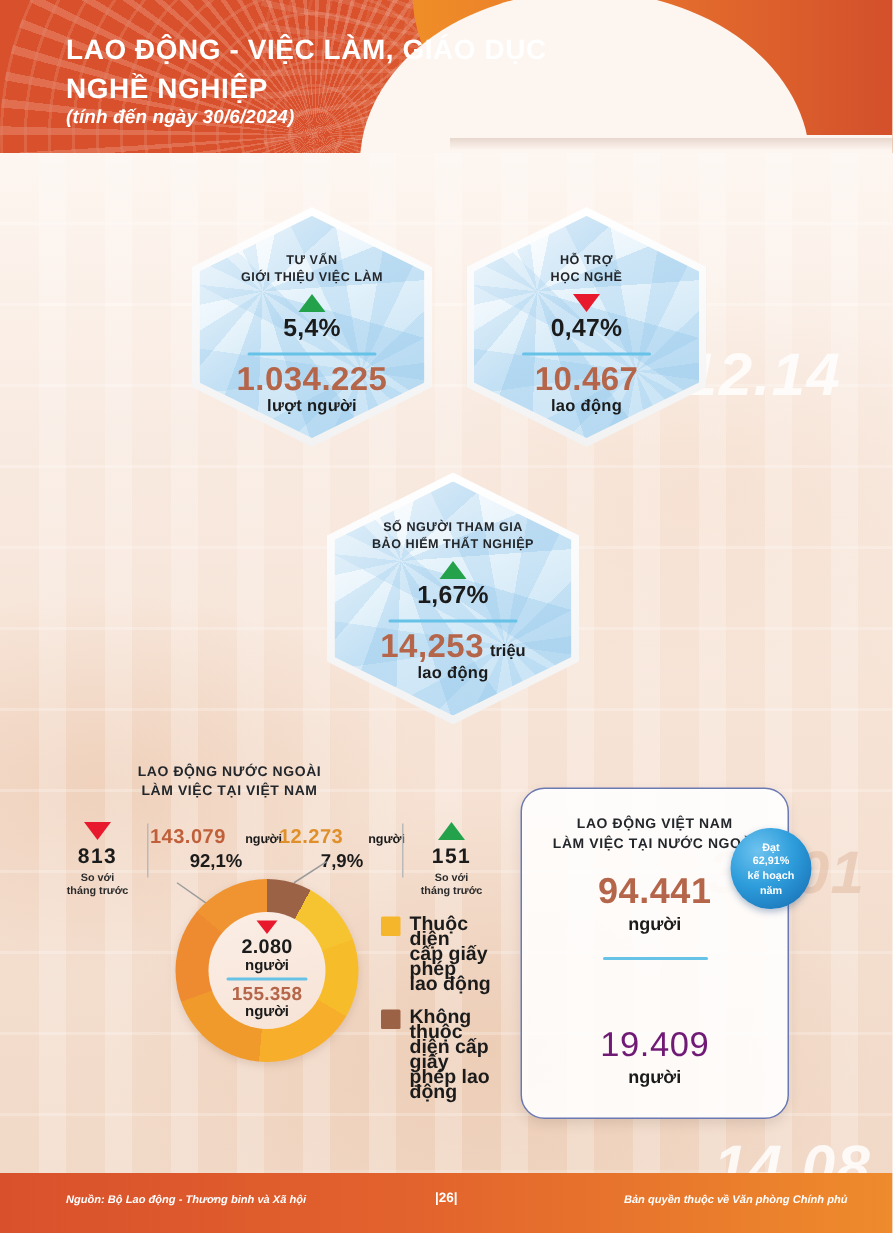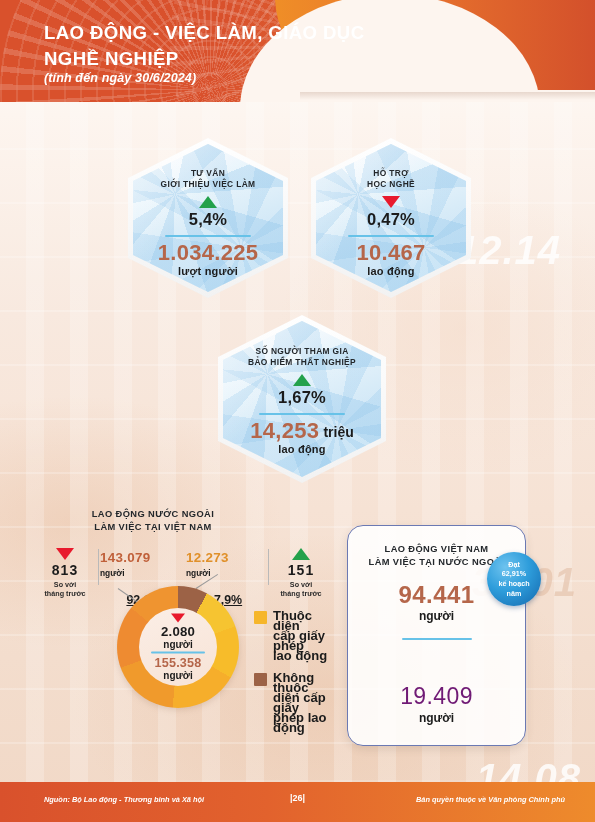--- a/index.html
+++ b/index.html
@@ -97,7 +97,7 @@
   .hex-rule{width:86px;height:2.4px;background:#67c2e8;margin:6px auto 4px;border-radius:2px;}
   .hex-big{color:#b5664a;font-size:22px;font-weight:700;letter-spacing:.3px;line-height:24px;}
   .hex-big-row{display:flex;align-items:flex-end;justify-content:center;gap:4px;}
-  .hex-unit-sm{color:#1b1b1b;font-size:14px;font-weight:700;padding-bottom:3px;}
+  .hex-unit-sm{color:#1b1b1b;font-size:11px;font-weight:700;padding-bottom:3px;}
   .hex-unit{color:#1b1b1b;font-size:11px;font-weight:700;letter-spacing:.2px;}
 
   

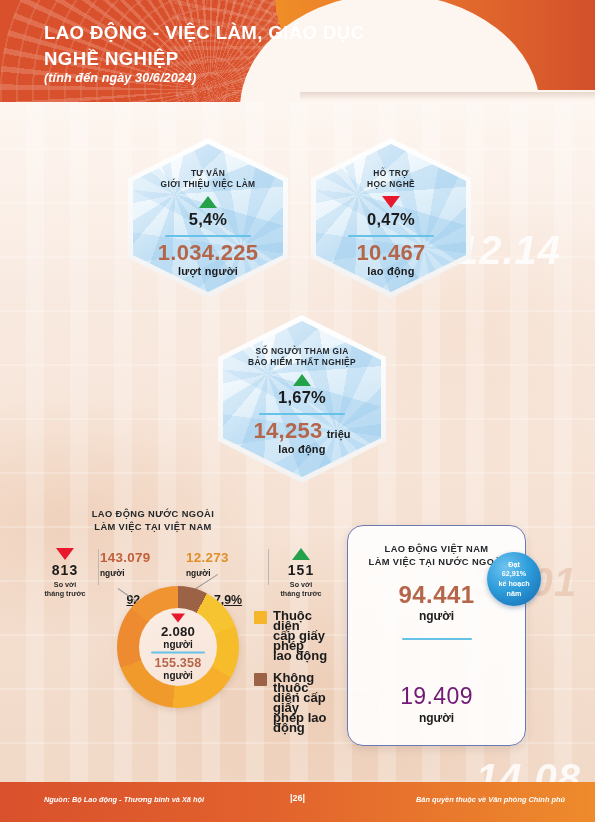--- a/index.html
+++ b/index.html
@@ -109,7 +109,7 @@
   .stat-cap{color:#2b2b2b;font-size:7.2px;font-weight:700;line-height:9.4px;margin-top:2px;}
   .divider-v{position:absolute;width:1.4px;background:#b9b9b9;}
   .pct-col{position:absolute;text-align:center;}
-  .pct-top{display:flex;align-items:baseline;justify-content:space-between;gap:3px;flex-direction:column;}
+  .pct-top{display:flex;align-items:baseline;justify-content:space-between;gap:3px;}
   .pct-big{color:#c0603a;font-size:13.4px;font-weight:700;letter-spacing:.3px;}
   .pct-big.alt{color:#e0902a;}
   .pct-unit{color:#1b1b1b;font-size:8.4px;font-weight:700;}

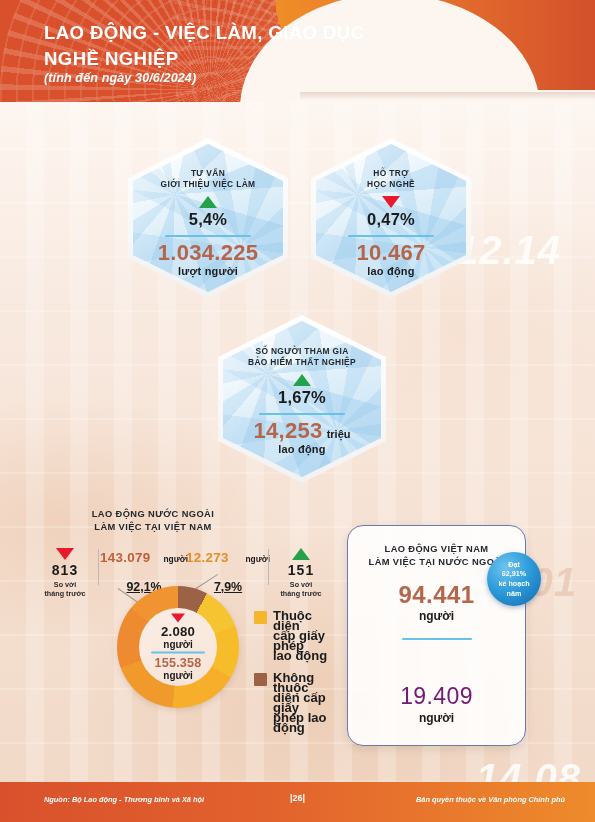--- a/index.html
+++ b/index.html
@@ -113,7 +113,7 @@
   .pct-big{color:#c0603a;font-size:13.4px;font-weight:700;letter-spacing:.3px;}
   .pct-big.alt{color:#e0902a;}
   .pct-unit{color:#1b1b1b;font-size:8.4px;font-weight:700;}
-  .pct-val{color:#1b1b1b;font-size:12.4px;font-weight:700;margin-top:15px;text-decoration:underline;}
+  .pct-val{color:#1b1b1b;font-size:12.4px;font-weight:700;margin-top:2px;}
 
   
   .donut{position:absolute;left:117px;top:586px;width:122px;height:122px;border-radius:50%;

